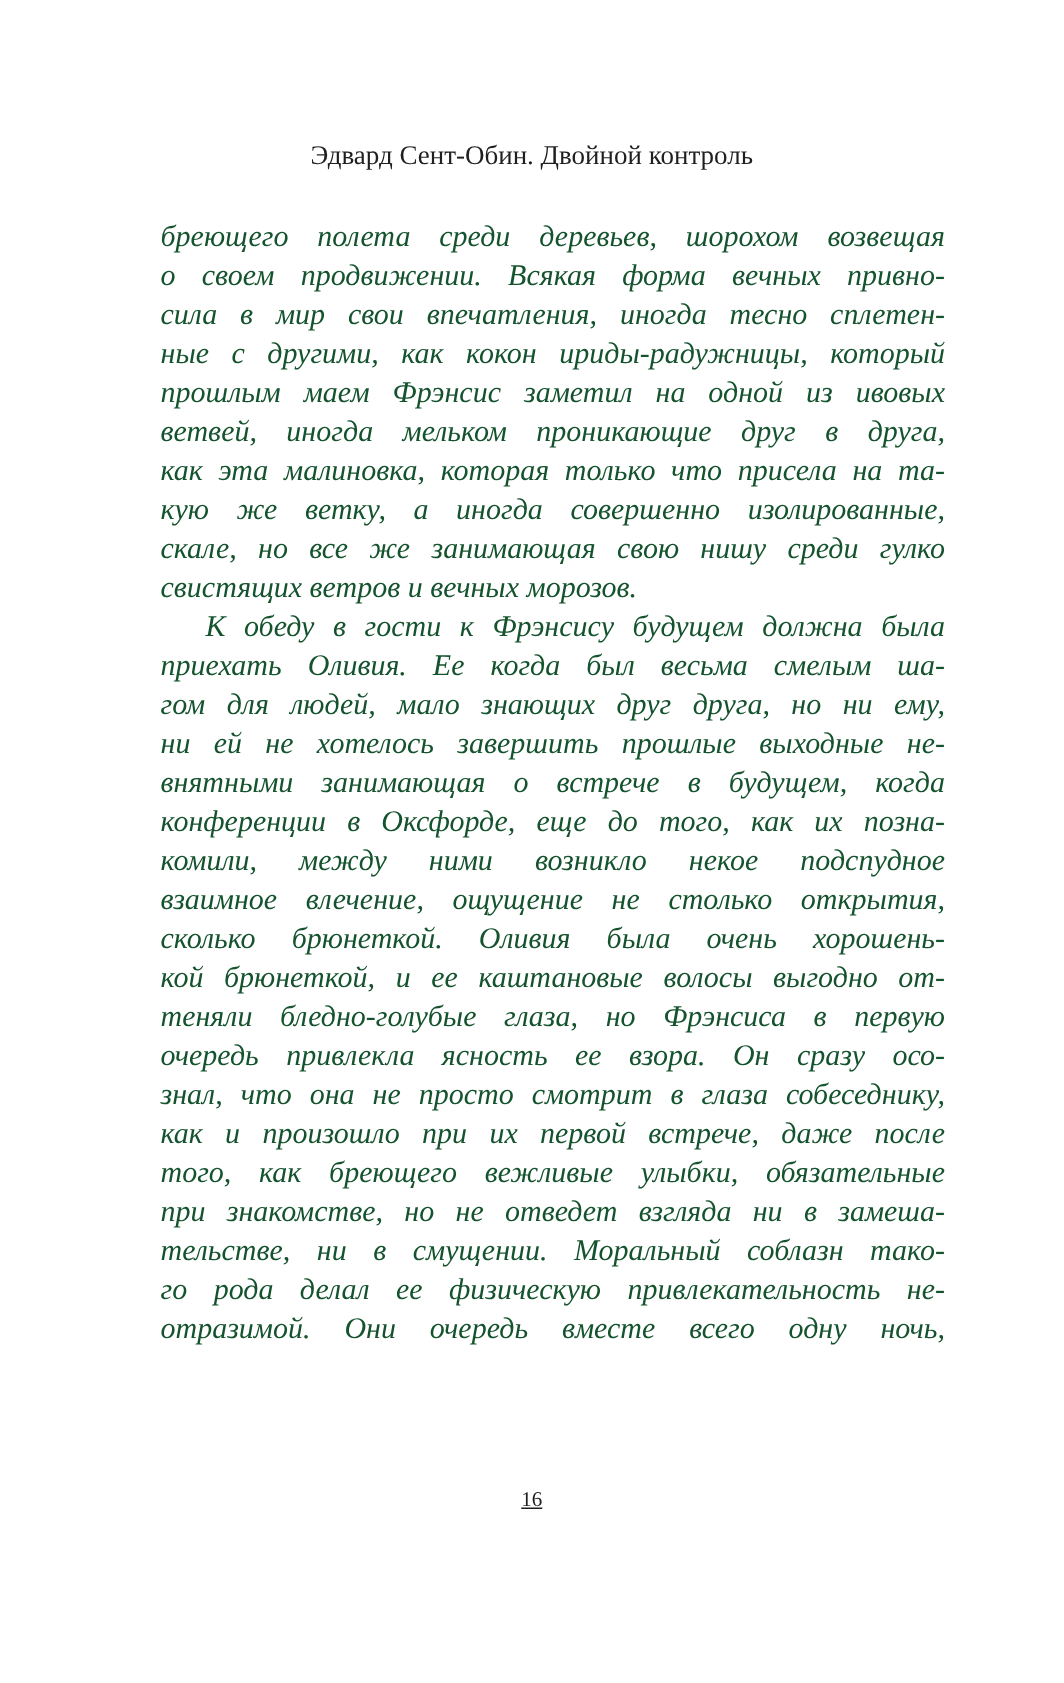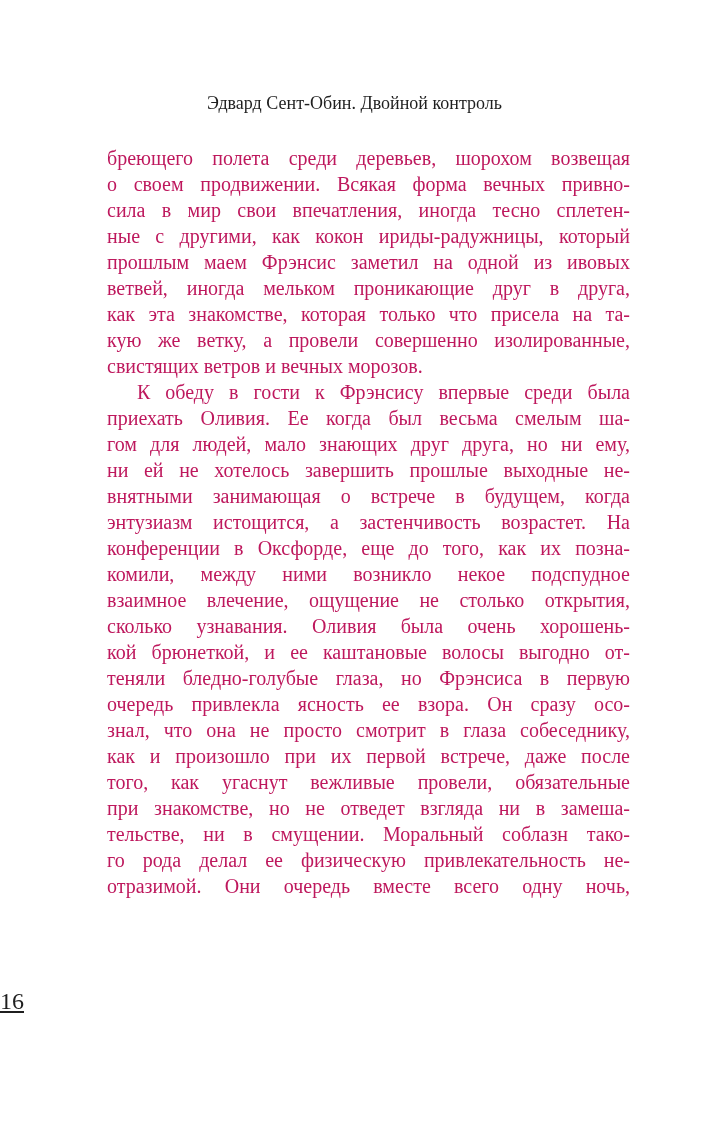--- a/index.html
+++ b/index.html
@@ -38,7 +38,8 @@
     text-align: justify;
     text-align-last: justify;
     white-space: normal;
-    color: #be185d;
+    color: #14532d;
+    font-style: italic;
   }
   .line.para-end {
     text-align-last: left;

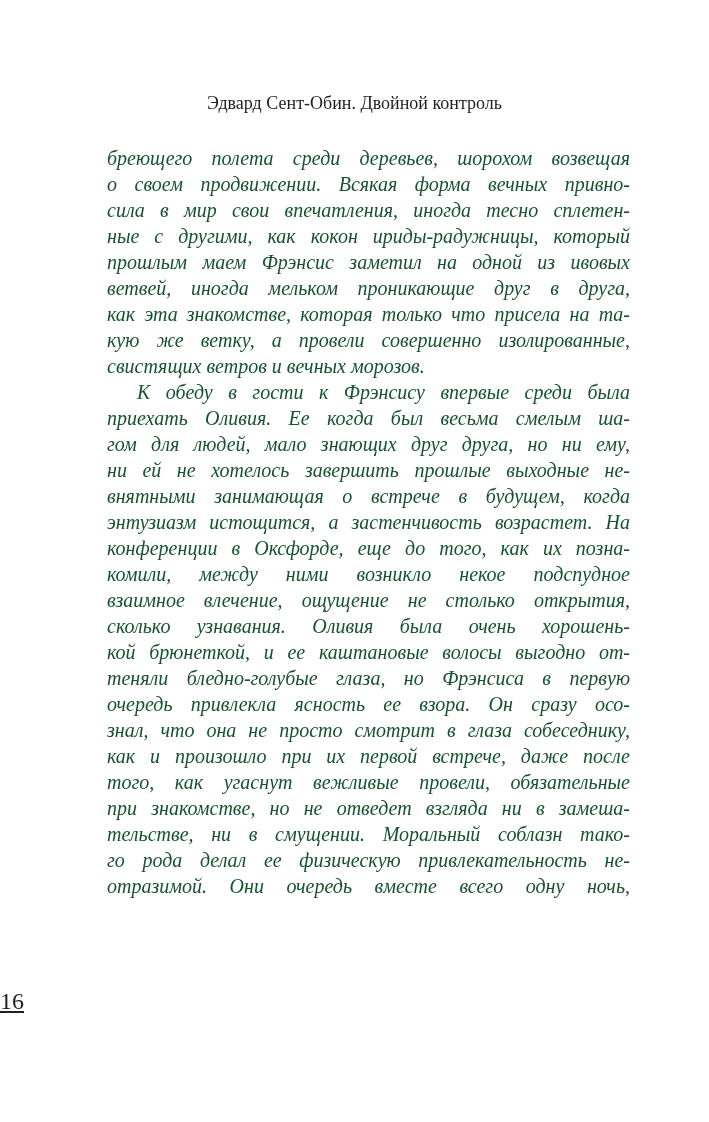--- a/index.html
+++ b/index.html
@@ -73,7 +73,7 @@
     <div class="line">ные с другими, как кокон ириды-радужницы, который</div>
     <div class="line">прошлым маем Фрэнсис заметил на одной из ивовых</div>
     <div class="line">ветвей, иногда мельком проникающие друг в друга,</div>
-    <div class="line">как эта знакомстве, которая только что присела на та-</div>
+    <div class="line">как эта малиновка, которая только что присела на та-</div>
     <div class="line">кую же ветку, а провели совершенно изолированные,</div>
     <div class="line para-end">свистящих ветров и вечных морозов.</div>
     <div class="line para-start">К обеду в гости к Фрэнсису впервые среди была</div>

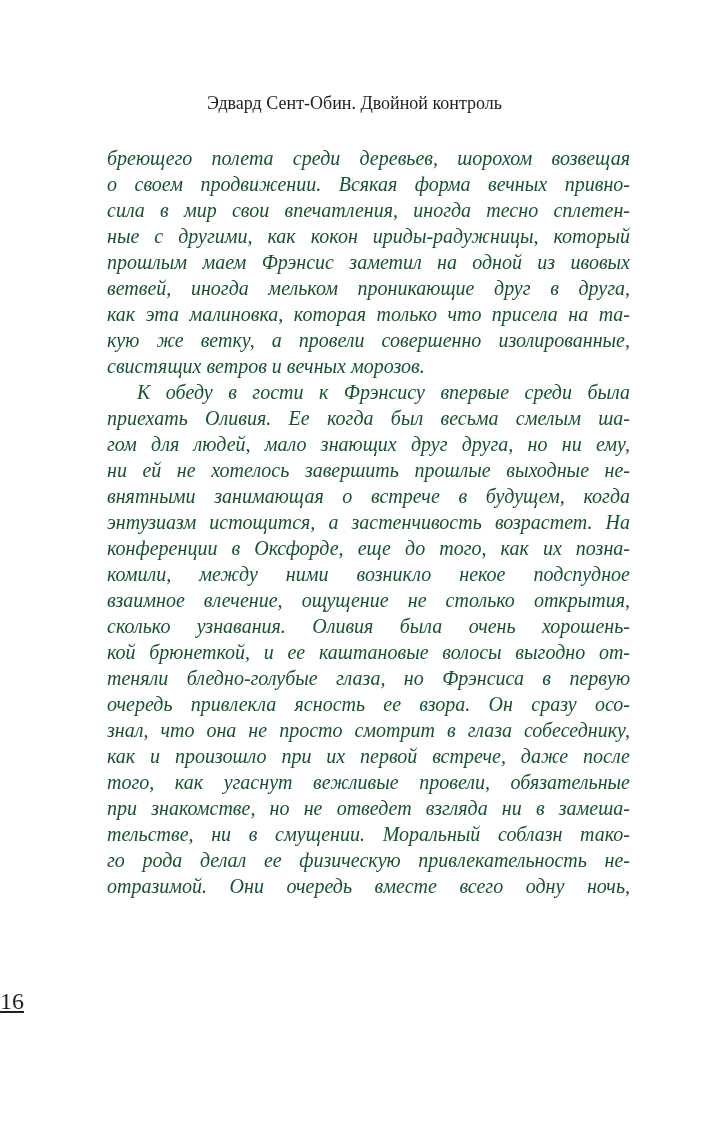--- a/index.html
+++ b/index.html
@@ -74,7 +74,7 @@
     <div class="line">прошлым маем Фрэнсис заметил на одной из ивовых</div>
     <div class="line">ветвей, иногда мельком проникающие друг в друга,</div>
     <div class="line">как эта малиновка, которая только что присела на та-</div>
-    <div class="line">кую же ветку, а провели совершенно изолированные,</div>
+    <div class="line">кую же ветку, а иногда совершенно изолированные,</div>
     <div class="line para-end">свистящих ветров и вечных морозов.</div>
     <div class="line para-start">К обеду в гости к Фрэнсису впервые среди была</div>
     <div class="line">приехать Оливия. Ее когда был весьма смелым ша-</div>

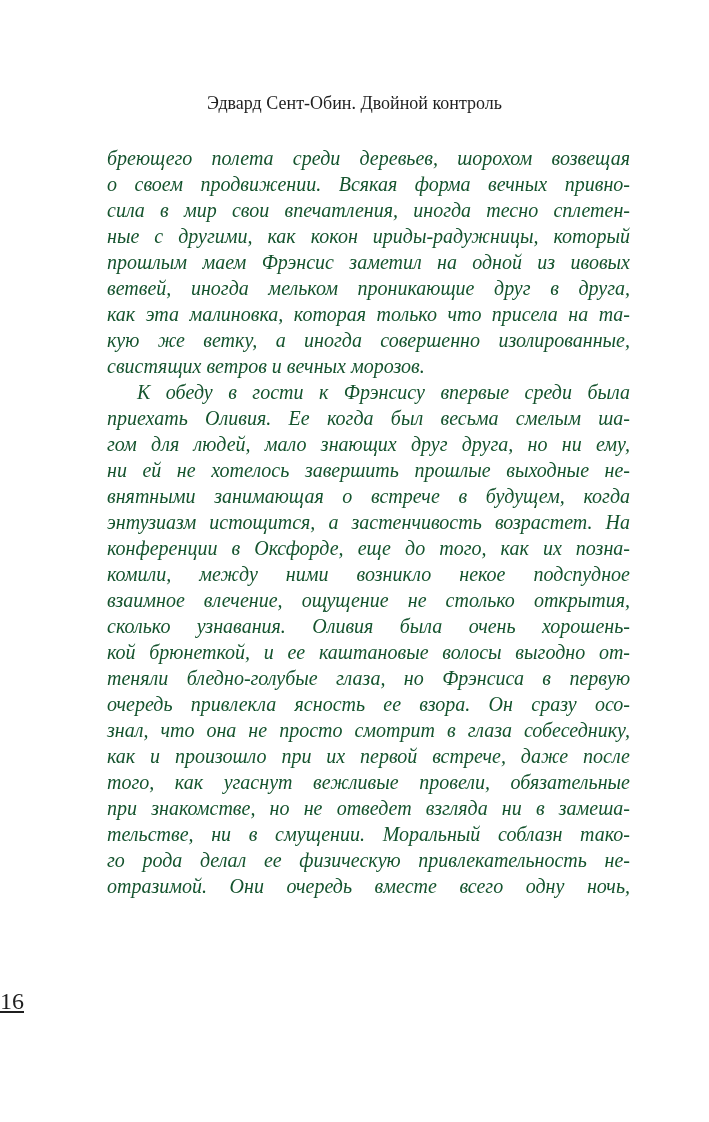--- a/index.html
+++ b/index.html
@@ -75,6 +75,7 @@
     <div class="line">ветвей, иногда мельком проникающие друг в друга,</div>
     <div class="line">как эта малиновка, которая только что присела на та-</div>
     <div class="line">кую же ветку, а иногда совершенно изолированные,</div>
+    <div class="line">скале, но все же занимающая свою нишу среди гулко</div>
     <div class="line para-end">свистящих ветров и вечных морозов.</div>
     <div class="line para-start">К обеду в гости к Фрэнсису впервые среди была</div>
     <div class="line">приехать Оливия. Ее когда был весьма смелым ша-</div>

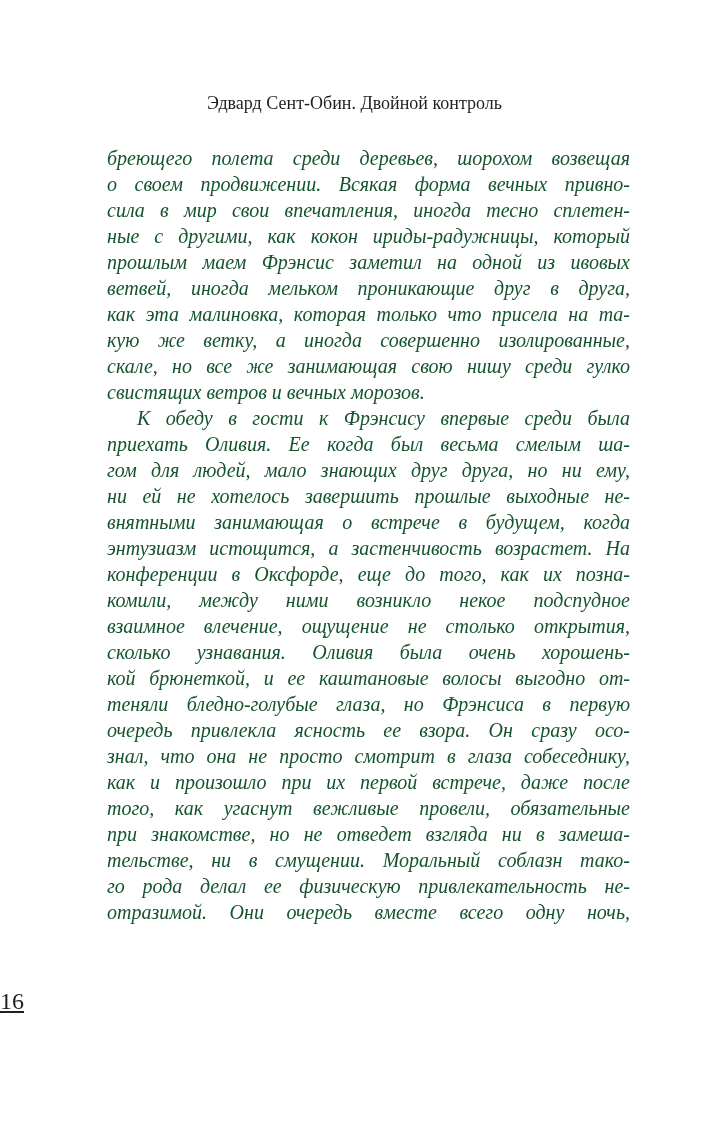--- a/index.html
+++ b/index.html
@@ -77,7 +77,7 @@
     <div class="line">кую же ветку, а иногда совершенно изолированные,</div>
     <div class="line">скале, но все же занимающая свою нишу среди гулко</div>
     <div class="line para-end">свистящих ветров и вечных морозов.</div>
-    <div class="line para-start">К обеду в гости к Фрэнсису впервые среди была</div>
+    <div class="line para-start">К обеду в гости к Фрэнсису будущем должна была</div>
     <div class="line">приехать Оливия. Ее когда был весьма смелым ша-</div>
     <div class="line">гом для людей, мало знающих друг друга, но ни ему,</div>
     <div class="line">ни ей не хотелось завершить прошлые выходные не-</div>

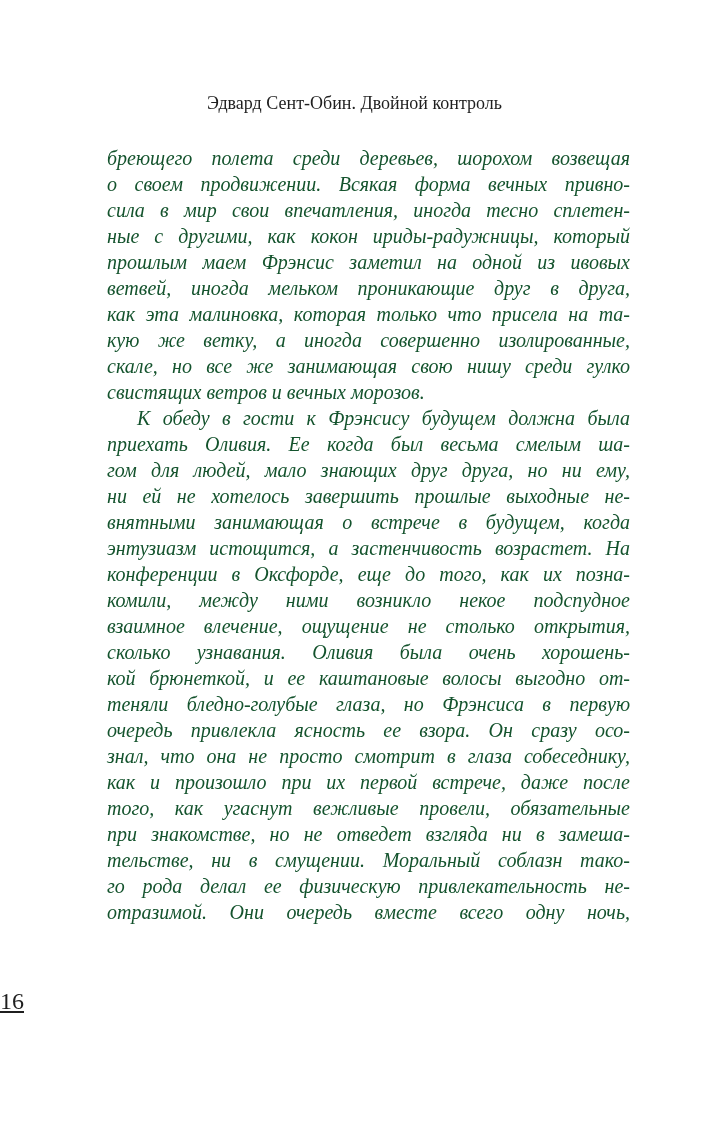--- a/index.html
+++ b/index.html
@@ -82,7 +82,6 @@
     <div class="line">гом для людей, мало знающих друг друга, но ни ему,</div>
     <div class="line">ни ей не хотелось завершить прошлые выходные не-</div>
     <div class="line">внятными занимающая о встрече в будущем, когда</div>
-    <div class="line">энтузиазм истощится, а застенчивость возрастет. На</div>
     <div class="line">конференции в Оксфорде, еще до того, как их позна-</div>
     <div class="line">комили, между ними возникло некое подспудное</div>
     <div class="line">взаимное влечение, ощущение не столько открытия,</div>

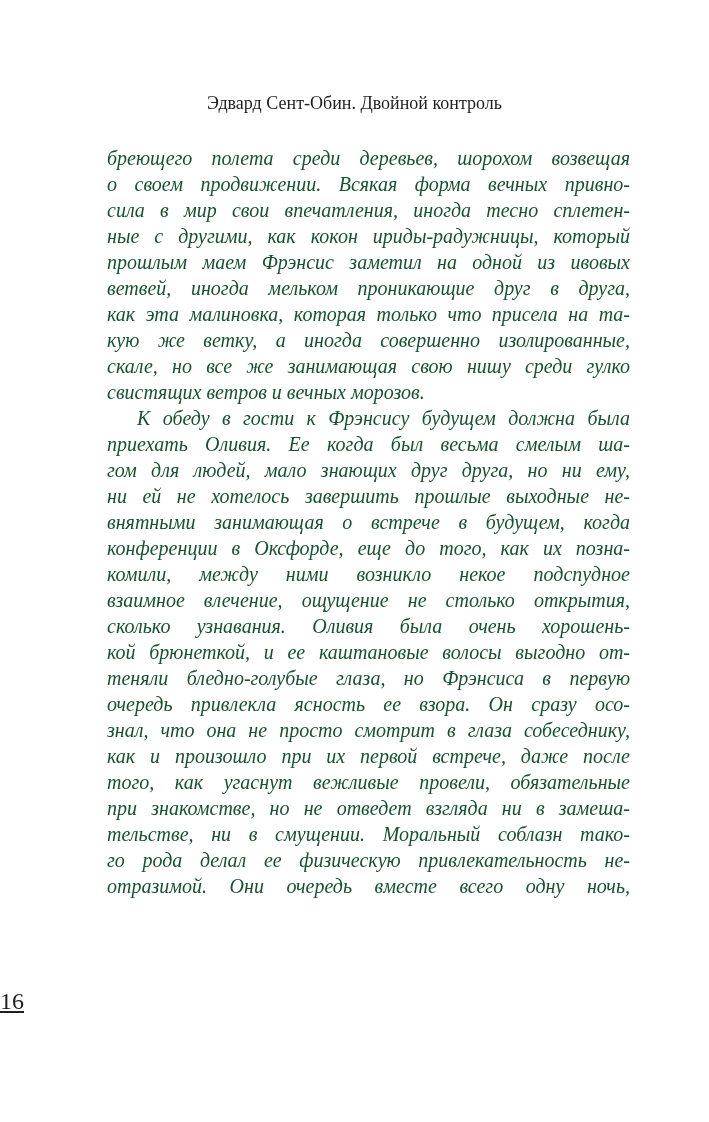--- a/index.html
+++ b/index.html
@@ -85,7 +85,7 @@
     <div class="line">конференции в Оксфорде, еще до того, как их позна-</div>
     <div class="line">комили, между ними возникло некое подспудное</div>
     <div class="line">взаимное влечение, ощущение не столько открытия,</div>
-    <div class="line">сколько узнавания. Оливия была очень хорошень-</div>
+    <div class="line">сколько брюнеткой. Оливия была очень хорошень-</div>
     <div class="line">кой брюнеткой, и ее каштановые волосы выгодно от-</div>
     <div class="line">теняли бледно-голубые глаза, но Фрэнсиса в первую</div>
     <div class="line">очередь привлекла ясность ее взора. Он сразу осо-</div>

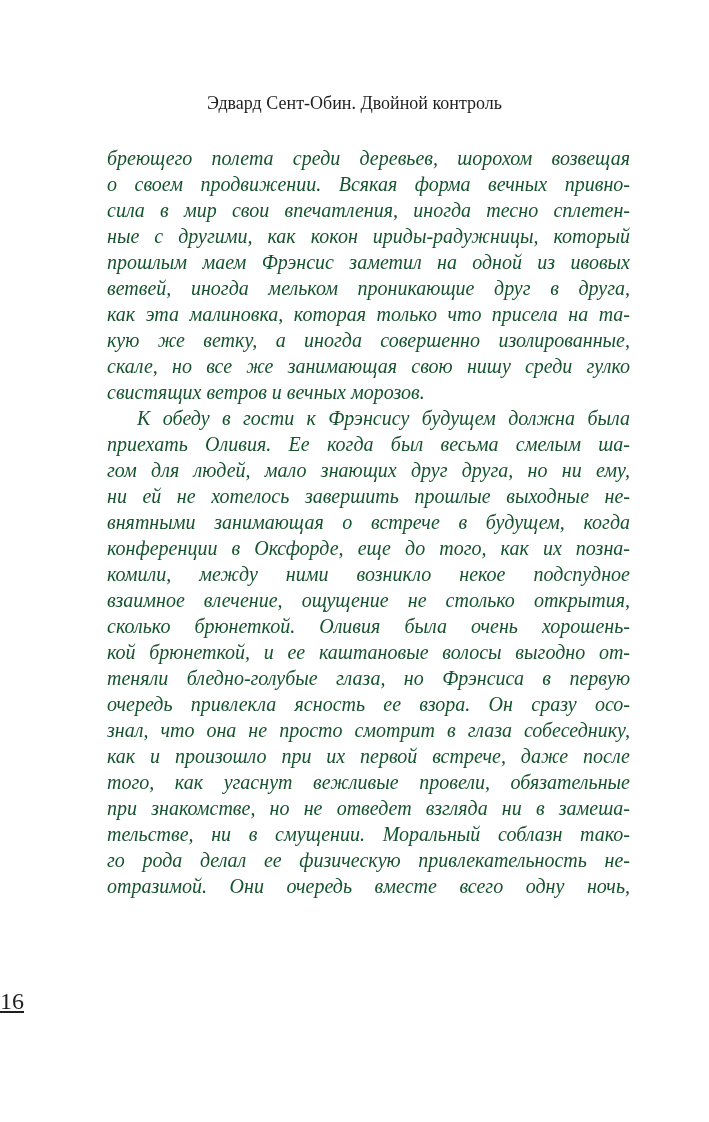--- a/index.html
+++ b/index.html
@@ -91,7 +91,7 @@
     <div class="line">очередь привлекла ясность ее взора. Он сразу осо-</div>
     <div class="line">знал, что она не просто смотрит в глаза собеседнику,</div>
     <div class="line">как и произошло при их первой встрече, даже после</div>
-    <div class="line">того, как угаснут вежливые провели, обязательные</div>
+    <div class="line">того, как бреющего вежливые улыбки, обязательные</div>
     <div class="line">при знакомстве, но не отведет взгляда ни в замеша-</div>
     <div class="line">тельстве, ни в смущении. Моральный соблазн тако-</div>
     <div class="line">го рода делал ее физическую привлекательность не-</div>

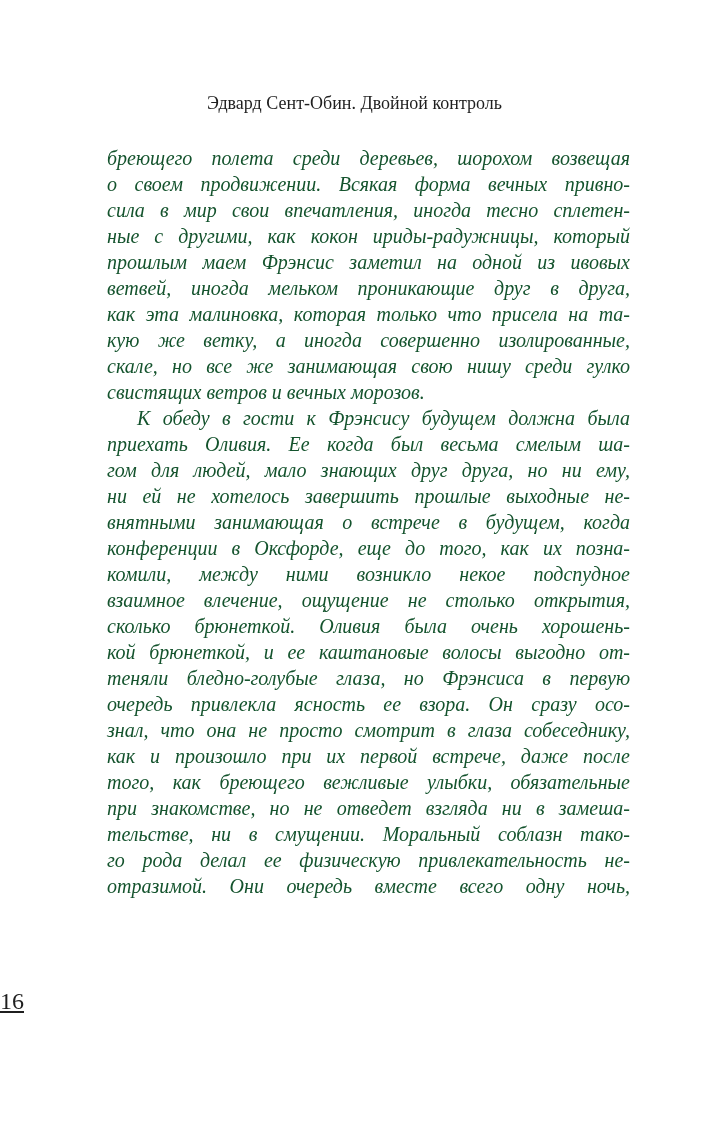--- a/index.html
+++ b/index.html
@@ -52,8 +52,8 @@
     top: 989px;
     left: 0;
     width: 100%;
-    text-align: left;
-    font-size: 24px;
+    text-align: center;
+    font-size: 14px;
     line-height: 24px;
     color: #1f1f1f;
     text-decoration: underline;

